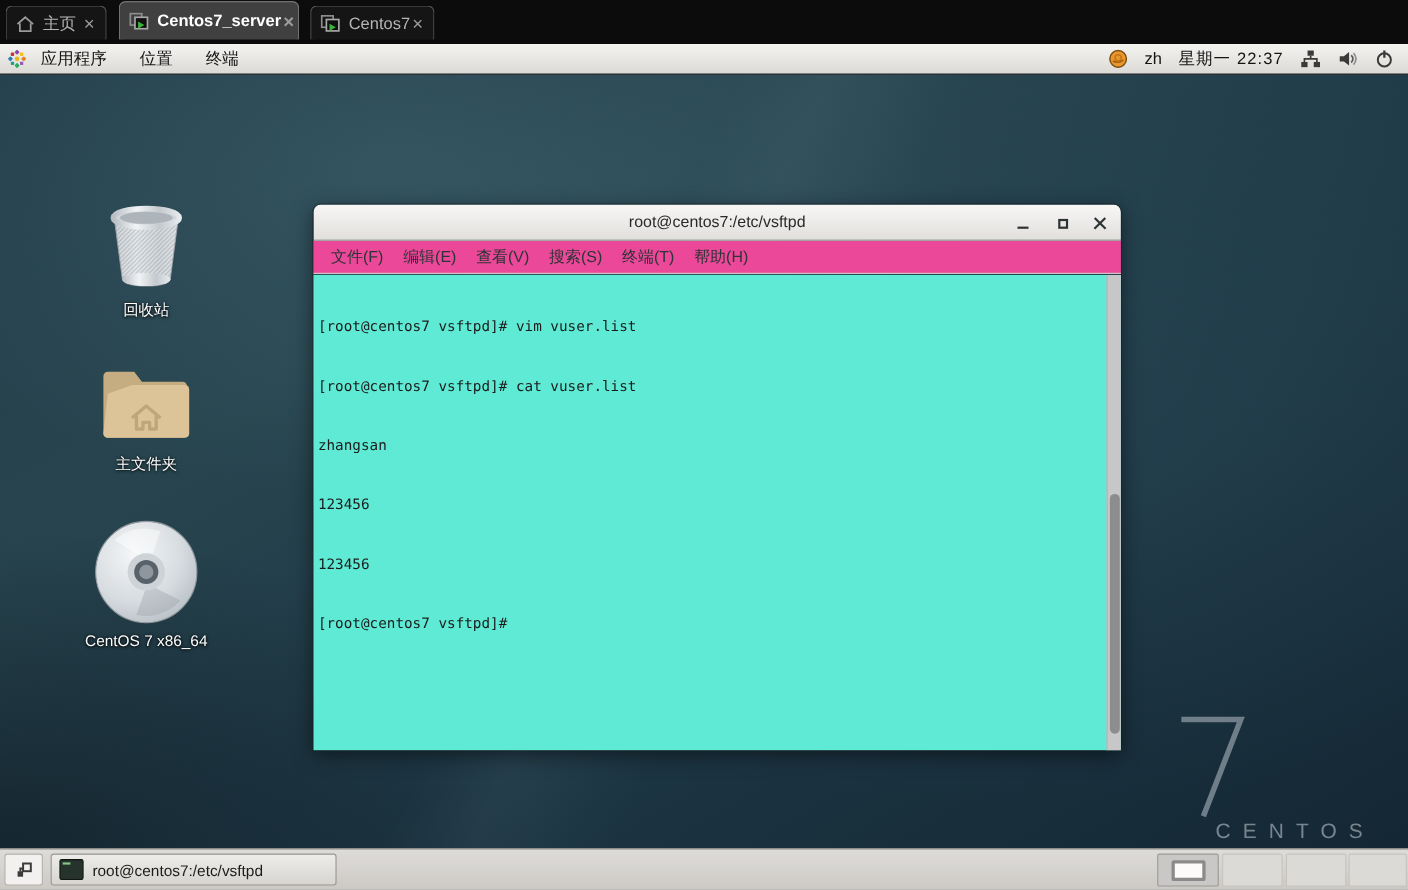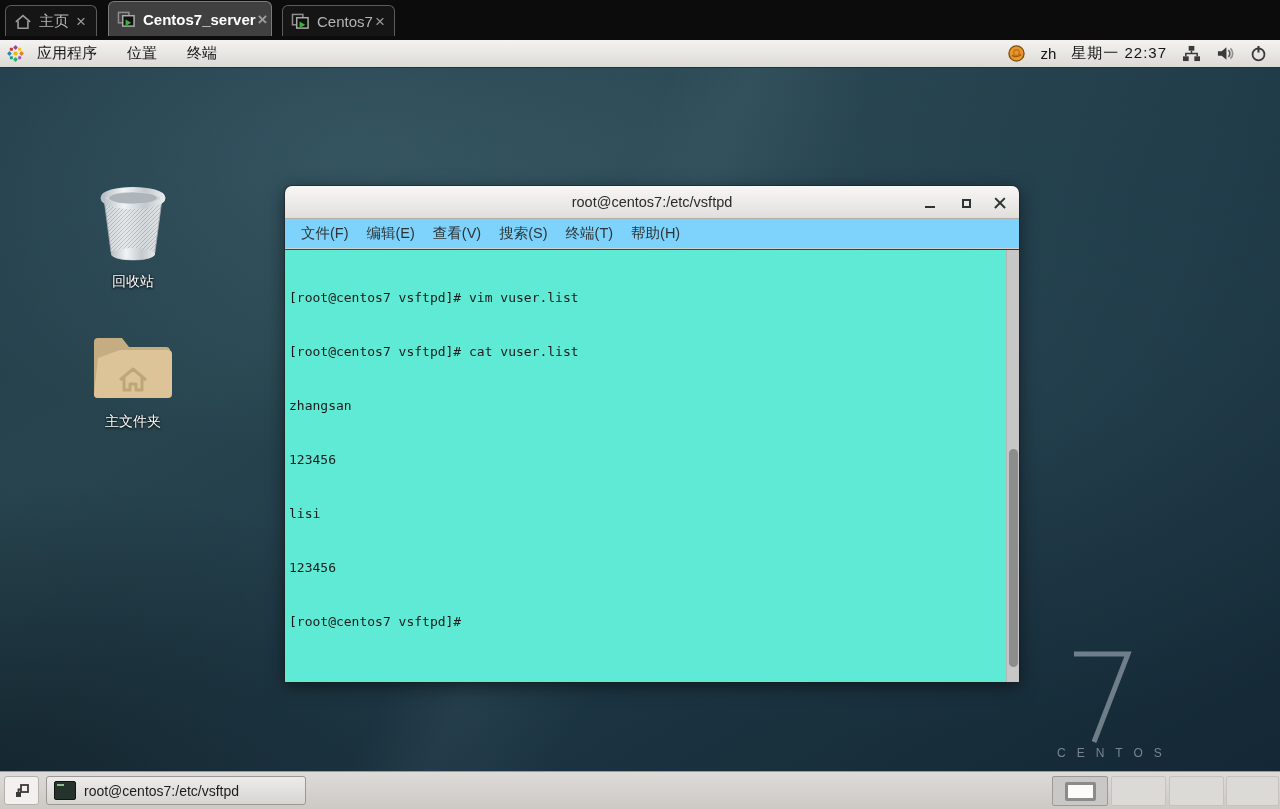--- a/index.html
+++ b/index.html
@@ -62,8 +62,8 @@
   .glyph-close { position:relative; width:12px; height:12px; }
   .glyph-close::before,.glyph-close::after { content:""; position:absolute; left:-1px; top:5px; width:14px; height:2.4px; background:#2e3436; }
   .glyph-close::before { transform:rotate(45deg); } .glyph-close::after { transform:rotate(-45deg); }
-  .menubar { height:30px; background:#7dd3fc; border-bottom:1px solid #d3d0cb;
-             display:flex; align-items:flex-end; padding-left:7px; font-size:14.5px; color:#2e3436; }
+  .menubar { height:30px; background:#ec4899; border-bottom:1px solid #d3d0cb;
+             display:flex; align-items:center; padding-left:7px; font-size:14.5px; color:#2e3436; }
   .mitem { padding:0 9px; line-height:30px; }
   .tcontent { position:absolute; top:64px; bottom:0; left:0; right:0; background:#5eead4;
               font-family:"DejaVu Sans Mono","Liberation Mono",monospace; font-size:13px; line-height:18px;

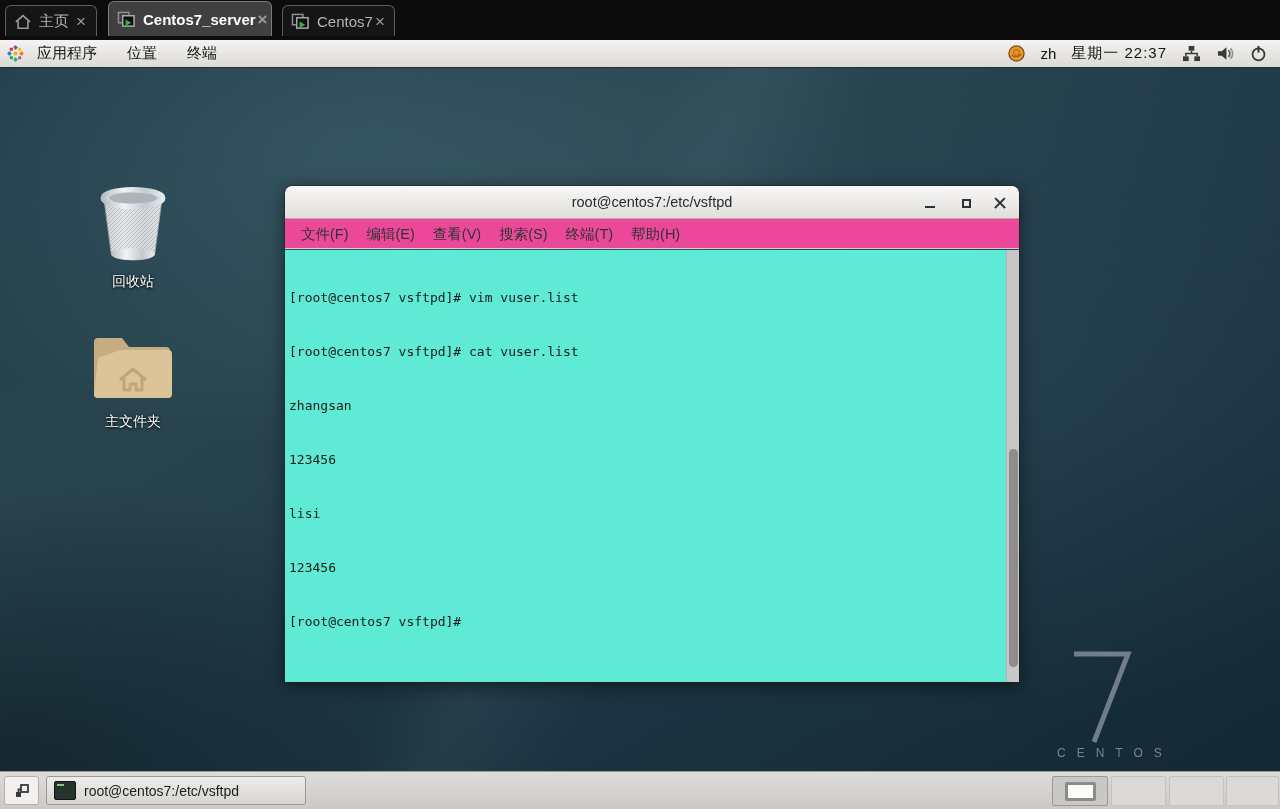--- a/index.html
+++ b/index.html
@@ -242,7 +242,6 @@
       <div>[root@centos7 vsftpd]# cat vuser.list</div>
       <div>zhangsan</div>
       <div>123456</div>
-      <div>lisi</div>
       <div>123456</div>
       <div>[root@centos7 vsftpd]#</div>
     </div>

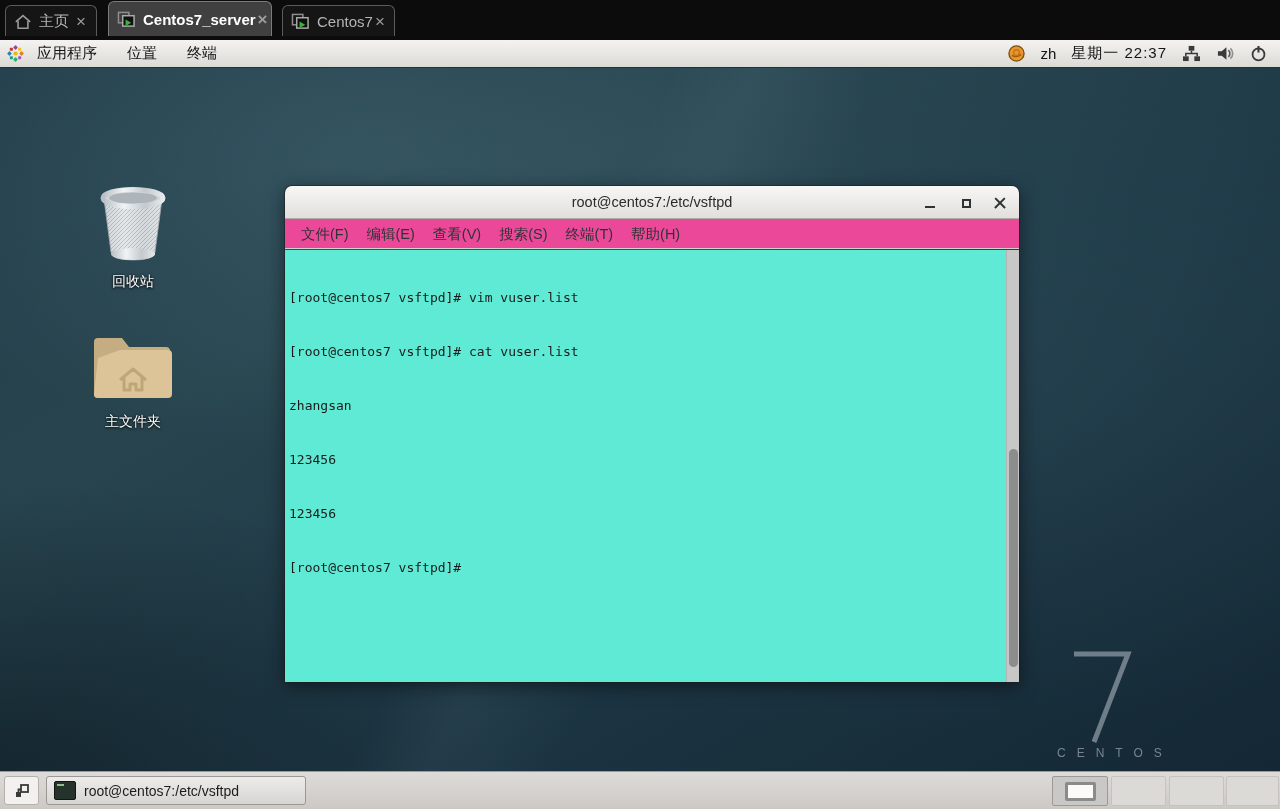--- a/index.html
+++ b/index.html
@@ -209,6 +209,25 @@
       <div class="dlabel">回收站</div>
     </div>
 
+    <div class="dicon dicon-cd" style="width:134px;">
+      <svg width="98" height="98" viewBox="0 0 98 98">
+        <defs>
+          <radialGradient id="disc" cx="0.38" cy="0.32" r="0.85">
+            <stop offset="0" stop-color="#f4f6f8"></stop>
+              <stop offset="0.55" stop-color="#d7dce0"></stop>
+            <stop offset="0.8" stop-color="#bfc6cc"></stop>
+              <stop offset="1" stop-color="#aab2b9"></stop>
+          </radialGradient>
+        </defs>
+        <circle cx="49" cy="49" r="46" fill="url(#disc)" stroke="#8f979e" stroke-width="1"></circle>
+        <path d="M20 20 A41 41 0 0 1 62 12 L52 40 Z" fill="#ffffff" opacity="0.45"></path>
+        <path d="M80 75 A41 41 0 0 1 40 88 L50 60 Z" fill="#9aa3aa" opacity="0.4"></path>
+        <circle cx="49" cy="49" r="17" fill="#ced3d7"></circle>
+        <circle cx="49" cy="49" r="11" fill="#59626a"></circle>
+        <circle cx="49" cy="49" r="6.5" fill="#8f979e"></circle>
+      </svg>
+      <div class="dlabel">CentOS 7 x86_64</div>
+    </div>
 
     <svg class="wm7" width="66" height="96" viewBox="0 0 66 96">
       <path d="M4 4 H58 L24 92" fill="none" stroke="rgba(165,176,184,0.62)" stroke-width="5"></path>

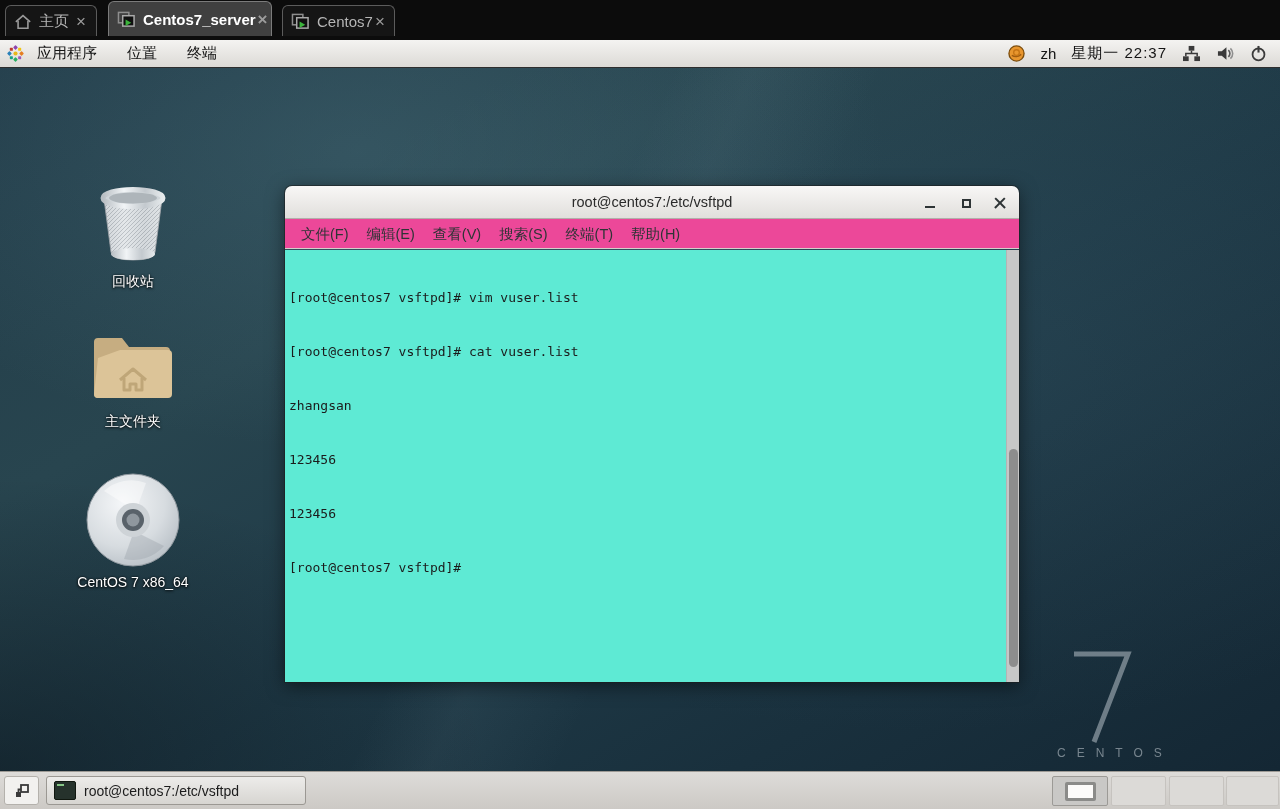--- a/index.html
+++ b/index.html
@@ -46,7 +46,7 @@
             text-shadow:0 1px 3px rgba(0,0,0,0.95), 0 0 2px rgba(0,0,0,0.8); }
 
   .wm7 { position:absolute; left:1070px; top:582px; }
-  .wmtext { position:absolute; left:1057px; top:678px; font-size:12px; letter-spacing:11px;
+  .wmtext { position:absolute; left:1105px; top:678px; font-size:19px; letter-spacing:11px;
             color:rgba(166,177,184,0.68); white-space:nowrap; }
 
   

